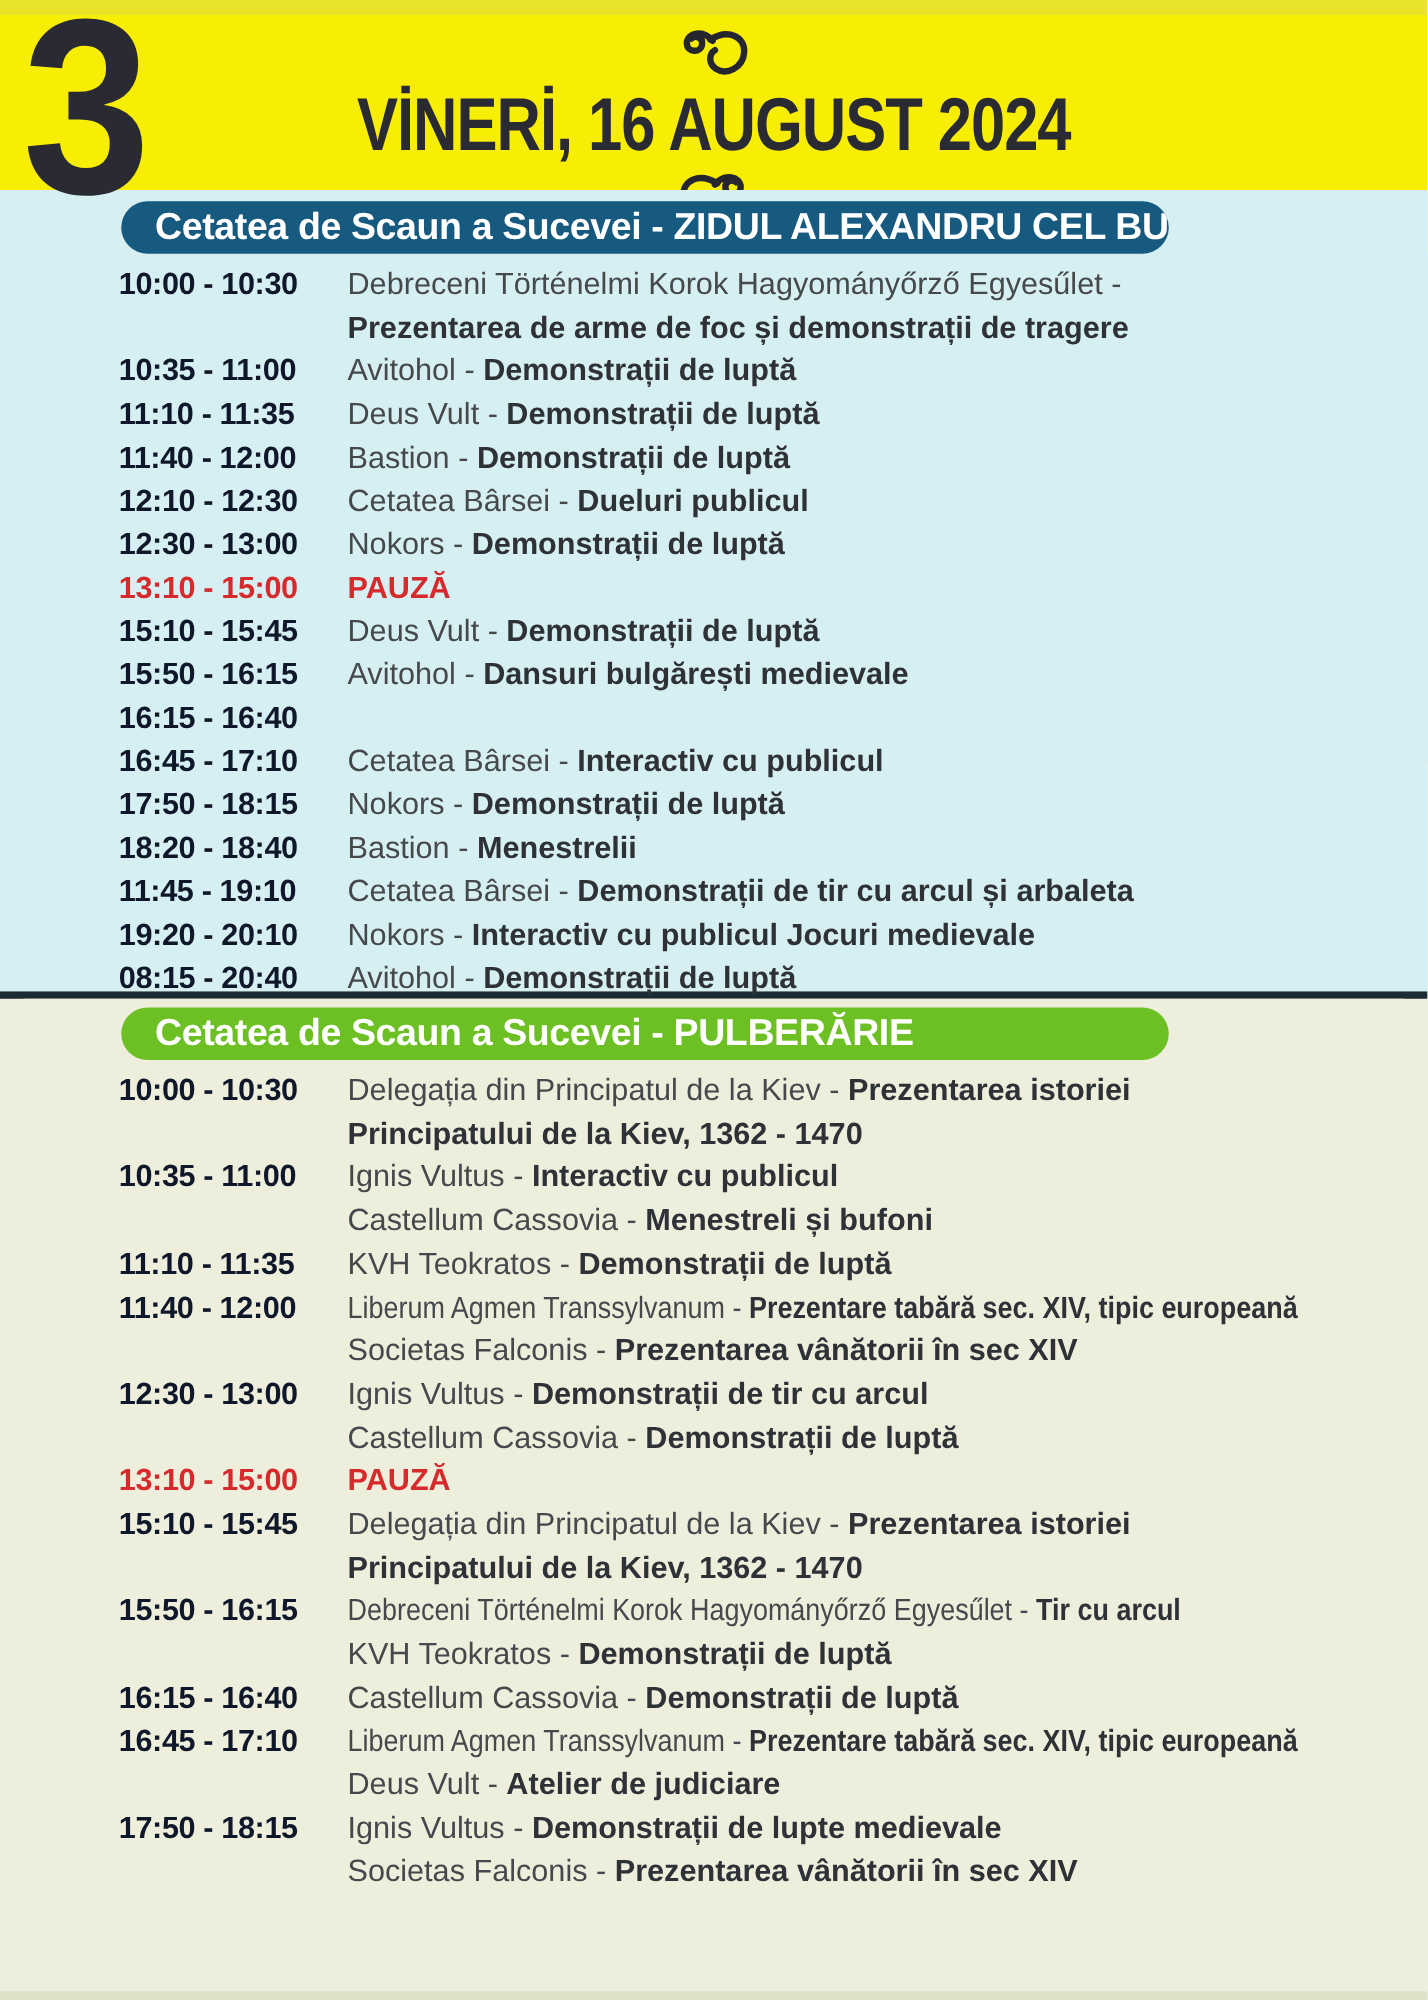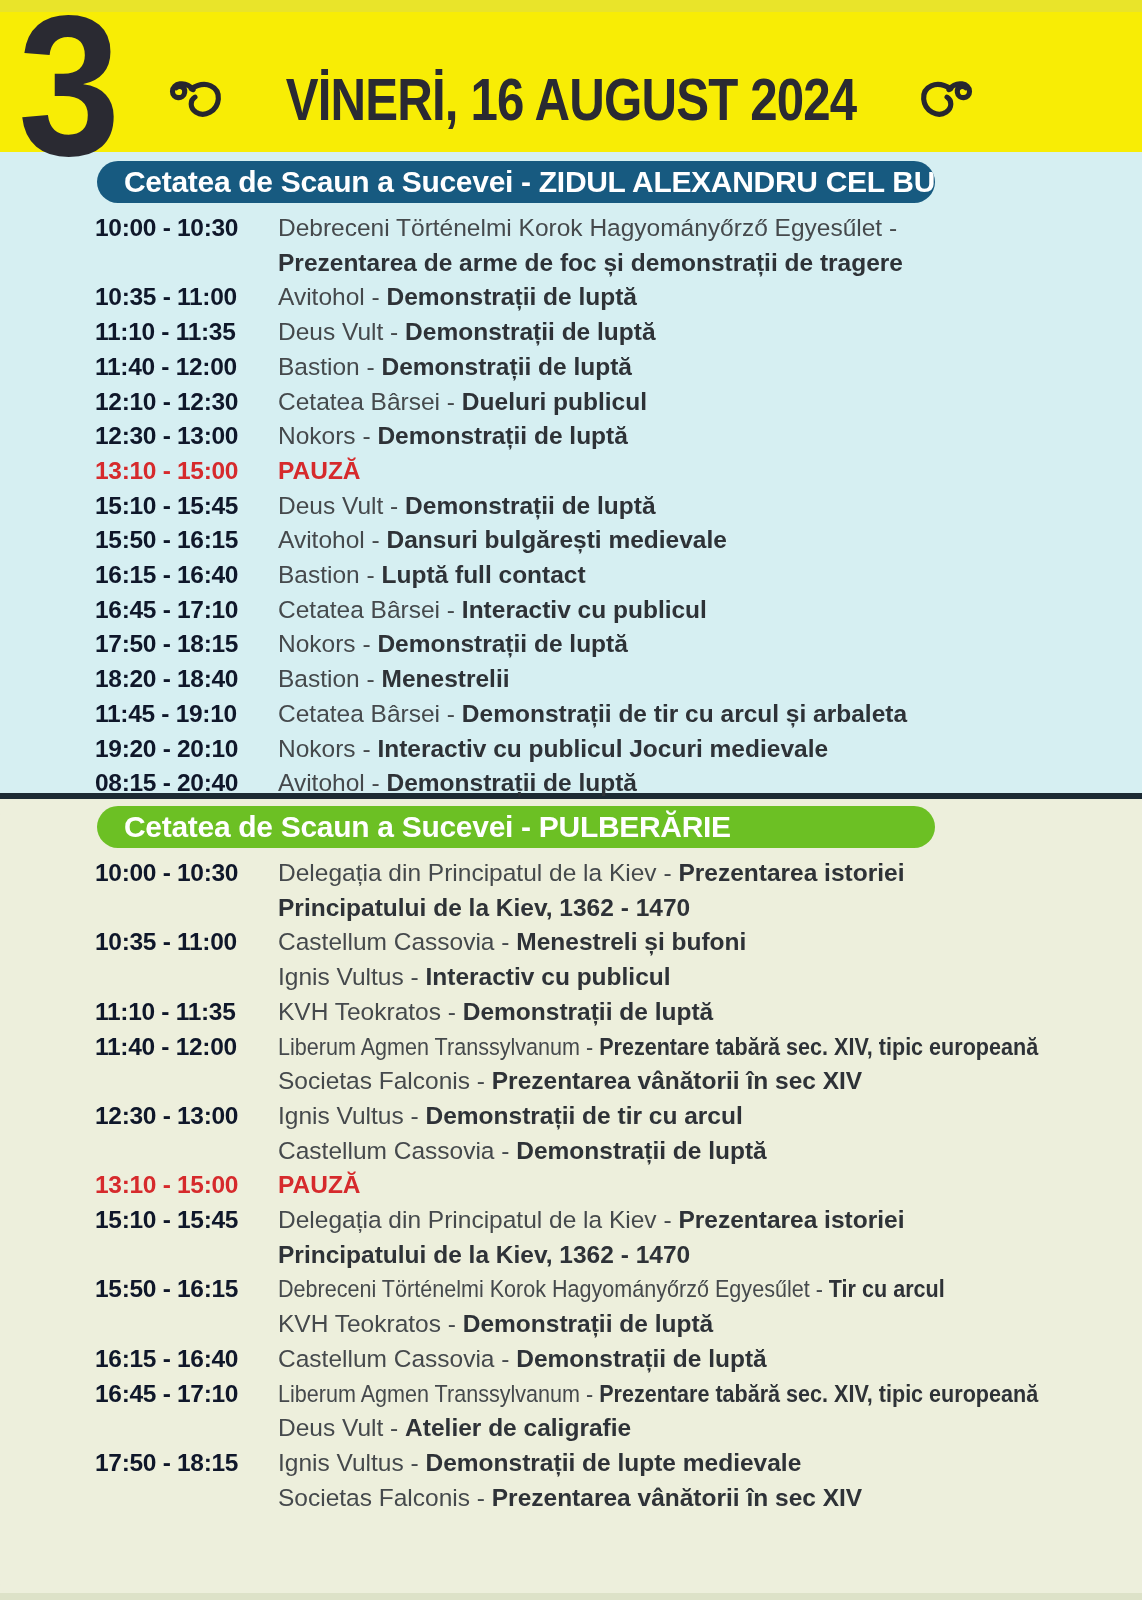--- a/index.html
+++ b/index.html
@@ -24,7 +24,7 @@
     transform:scaleX(.92);transform-origin:left top;
     z-index:5;
   }
-  .title-row{display:flex;align-items:center;margin-top:34px;}
+  .title-row{display:flex;align-items:center;margin-top:34px;flex-direction:column;}
   .page-title{
     font-size:60px;font-weight:800;color:#2A2A32;letter-spacing:-1px;
     transform:scaleX(.82);transform-origin:center;white-space:nowrap;

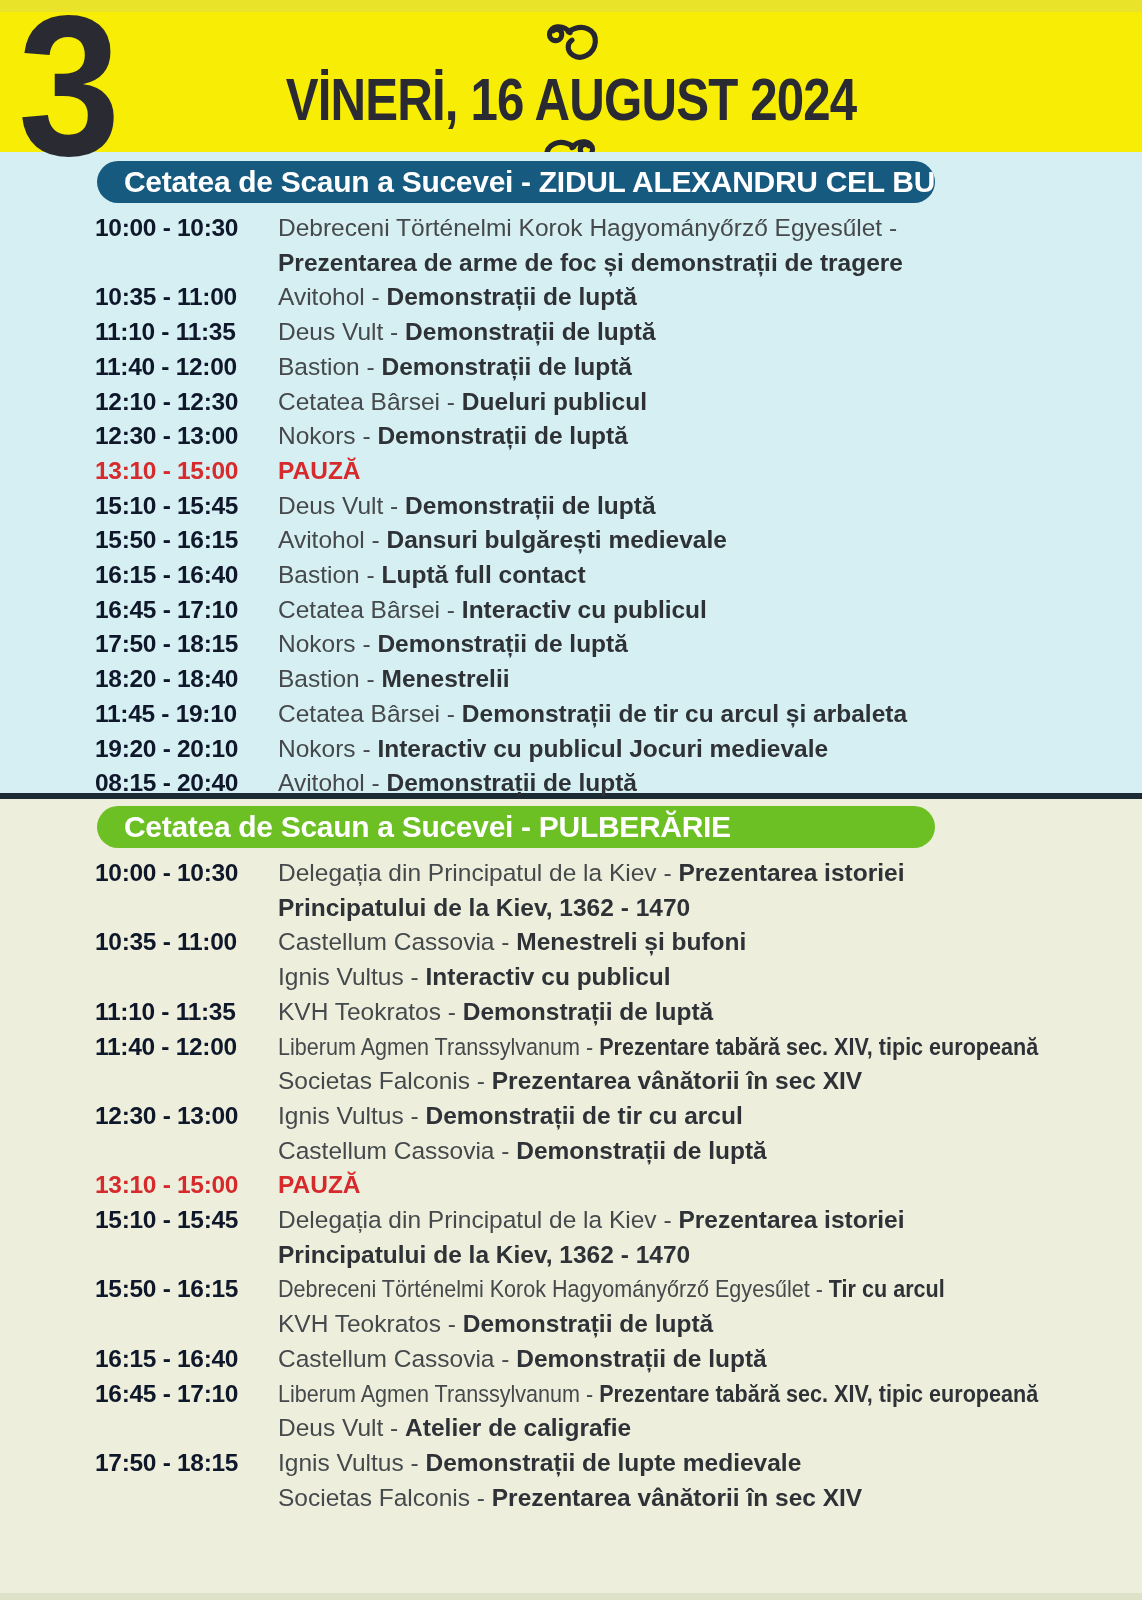--- a/index.html
+++ b/index.html
@@ -151,9 +151,6 @@
         </div>
         <div class="row">
           <div class="time">16:15 - 16:40</div>
-          <div class="lines">
-            <div class="line"><span class="pre">Bastion - </span><span class="strong">Luptă full contact</span></div>
-          </div>
         </div>
         <div class="row">
           <div class="time">16:45 - 17:10</div>

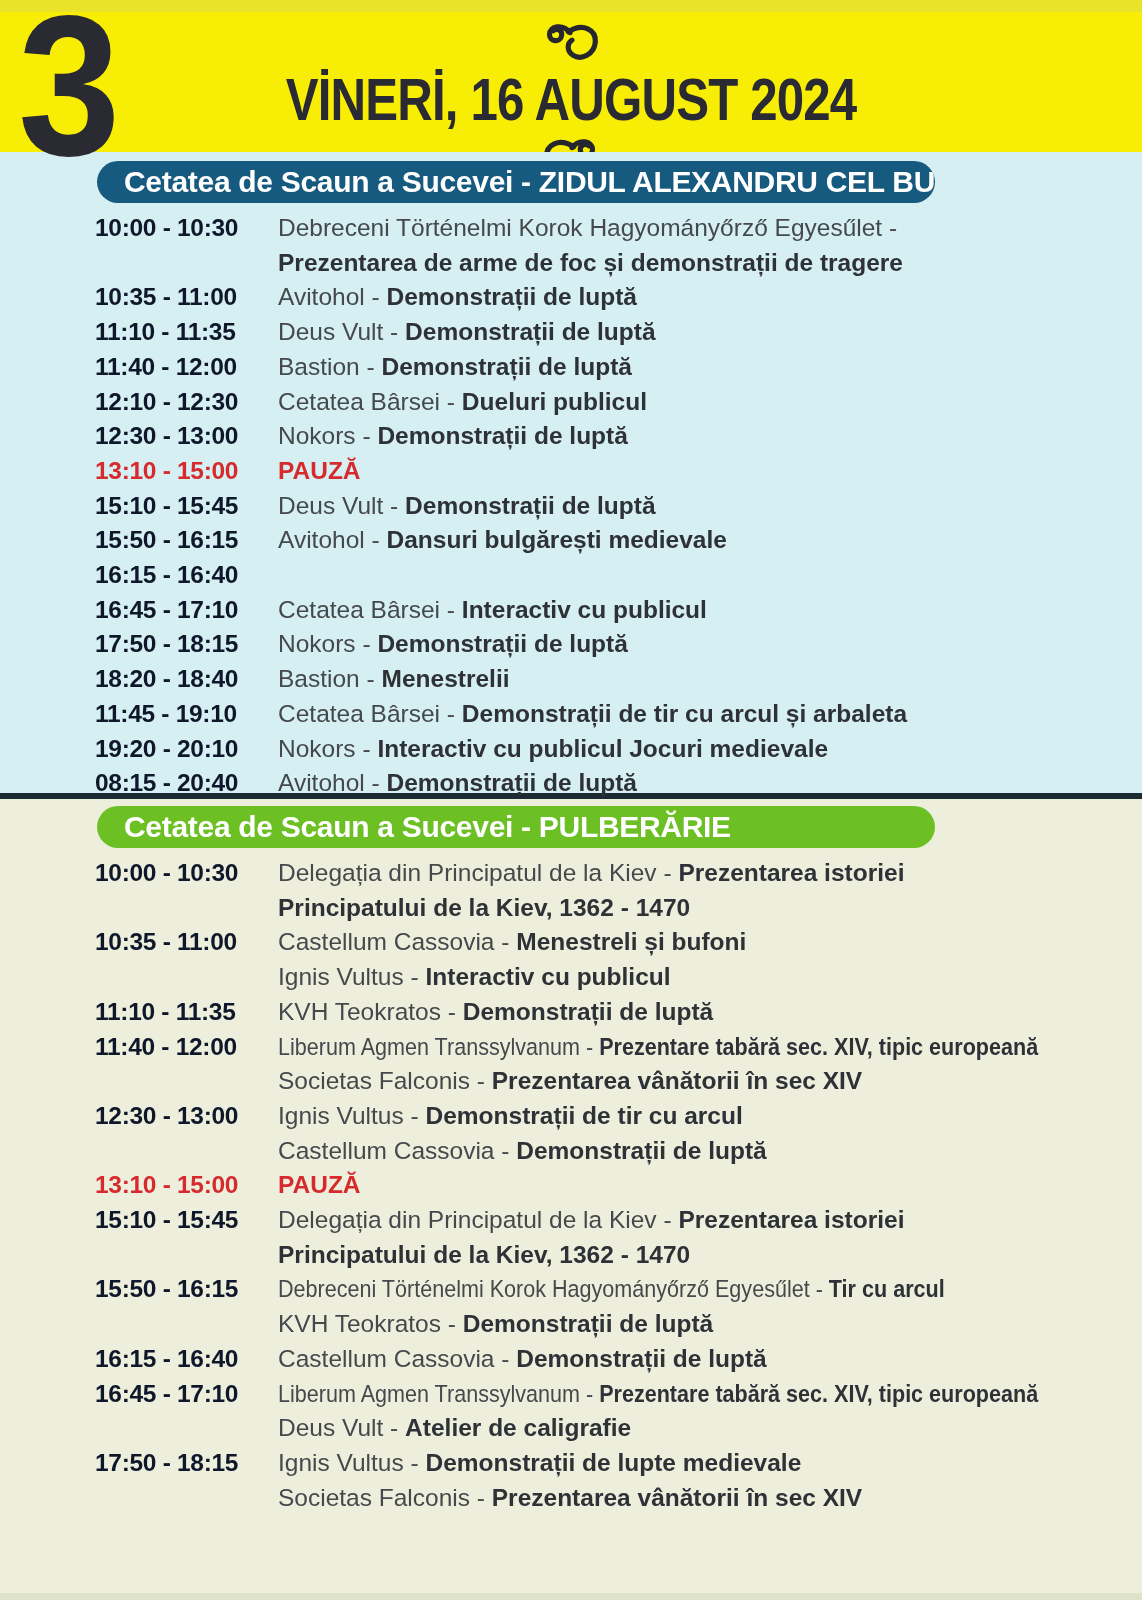--- a/index.html
+++ b/index.html
@@ -206,8 +206,8 @@
         <div class="row">
           <div class="time">10:35 - 11:00</div>
           <div class="lines">
+            <div class="line"><span class="pre">Ignis Vultus - </span><span class="strong">Interactiv cu publicul</span></div>
             <div class="line"><span class="pre">Castellum Cassovia - </span><span class="strong">Menestreli și bufoni</span></div>
-            <div class="line"><span class="pre">Ignis Vultus - </span><span class="strong">Interactiv cu publicul</span></div>
           </div>
         </div>
         <div class="row">

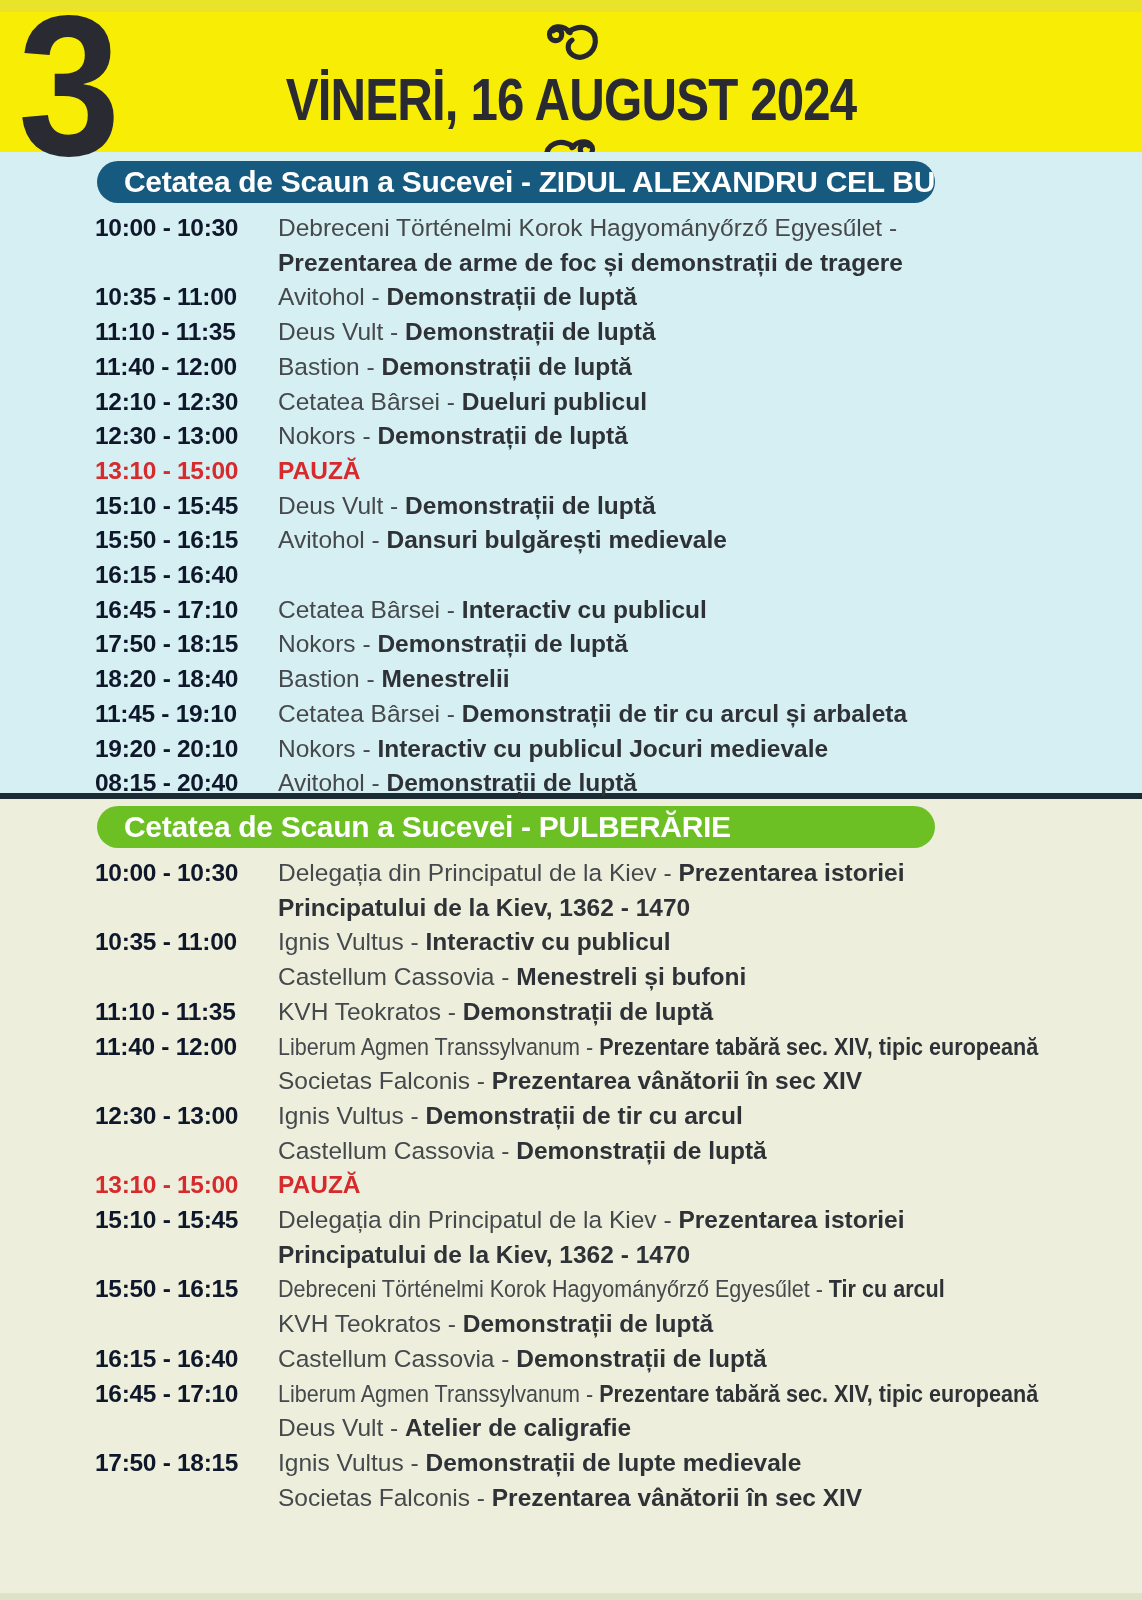--- a/index.html
+++ b/index.html
@@ -260,7 +260,7 @@
           <div class="time">16:45 - 17:10</div>
           <div class="lines">
             <div class="line narrow"><span class="pre">Liberum Agmen Transsylvanum - </span><span class="strong">Prezentare tabără sec. XIV, tipic europeană</span></div>
-            <div class="line"><span class="pre">Deus Vult - </span><span class="strong">Atelier de caligrafie</span></div>
+            <div class="line"><span class="pre">Deus Vult - </span><span class="strong">Atelier de judiciare</span></div>
           </div>
         </div>
         <div class="row">

